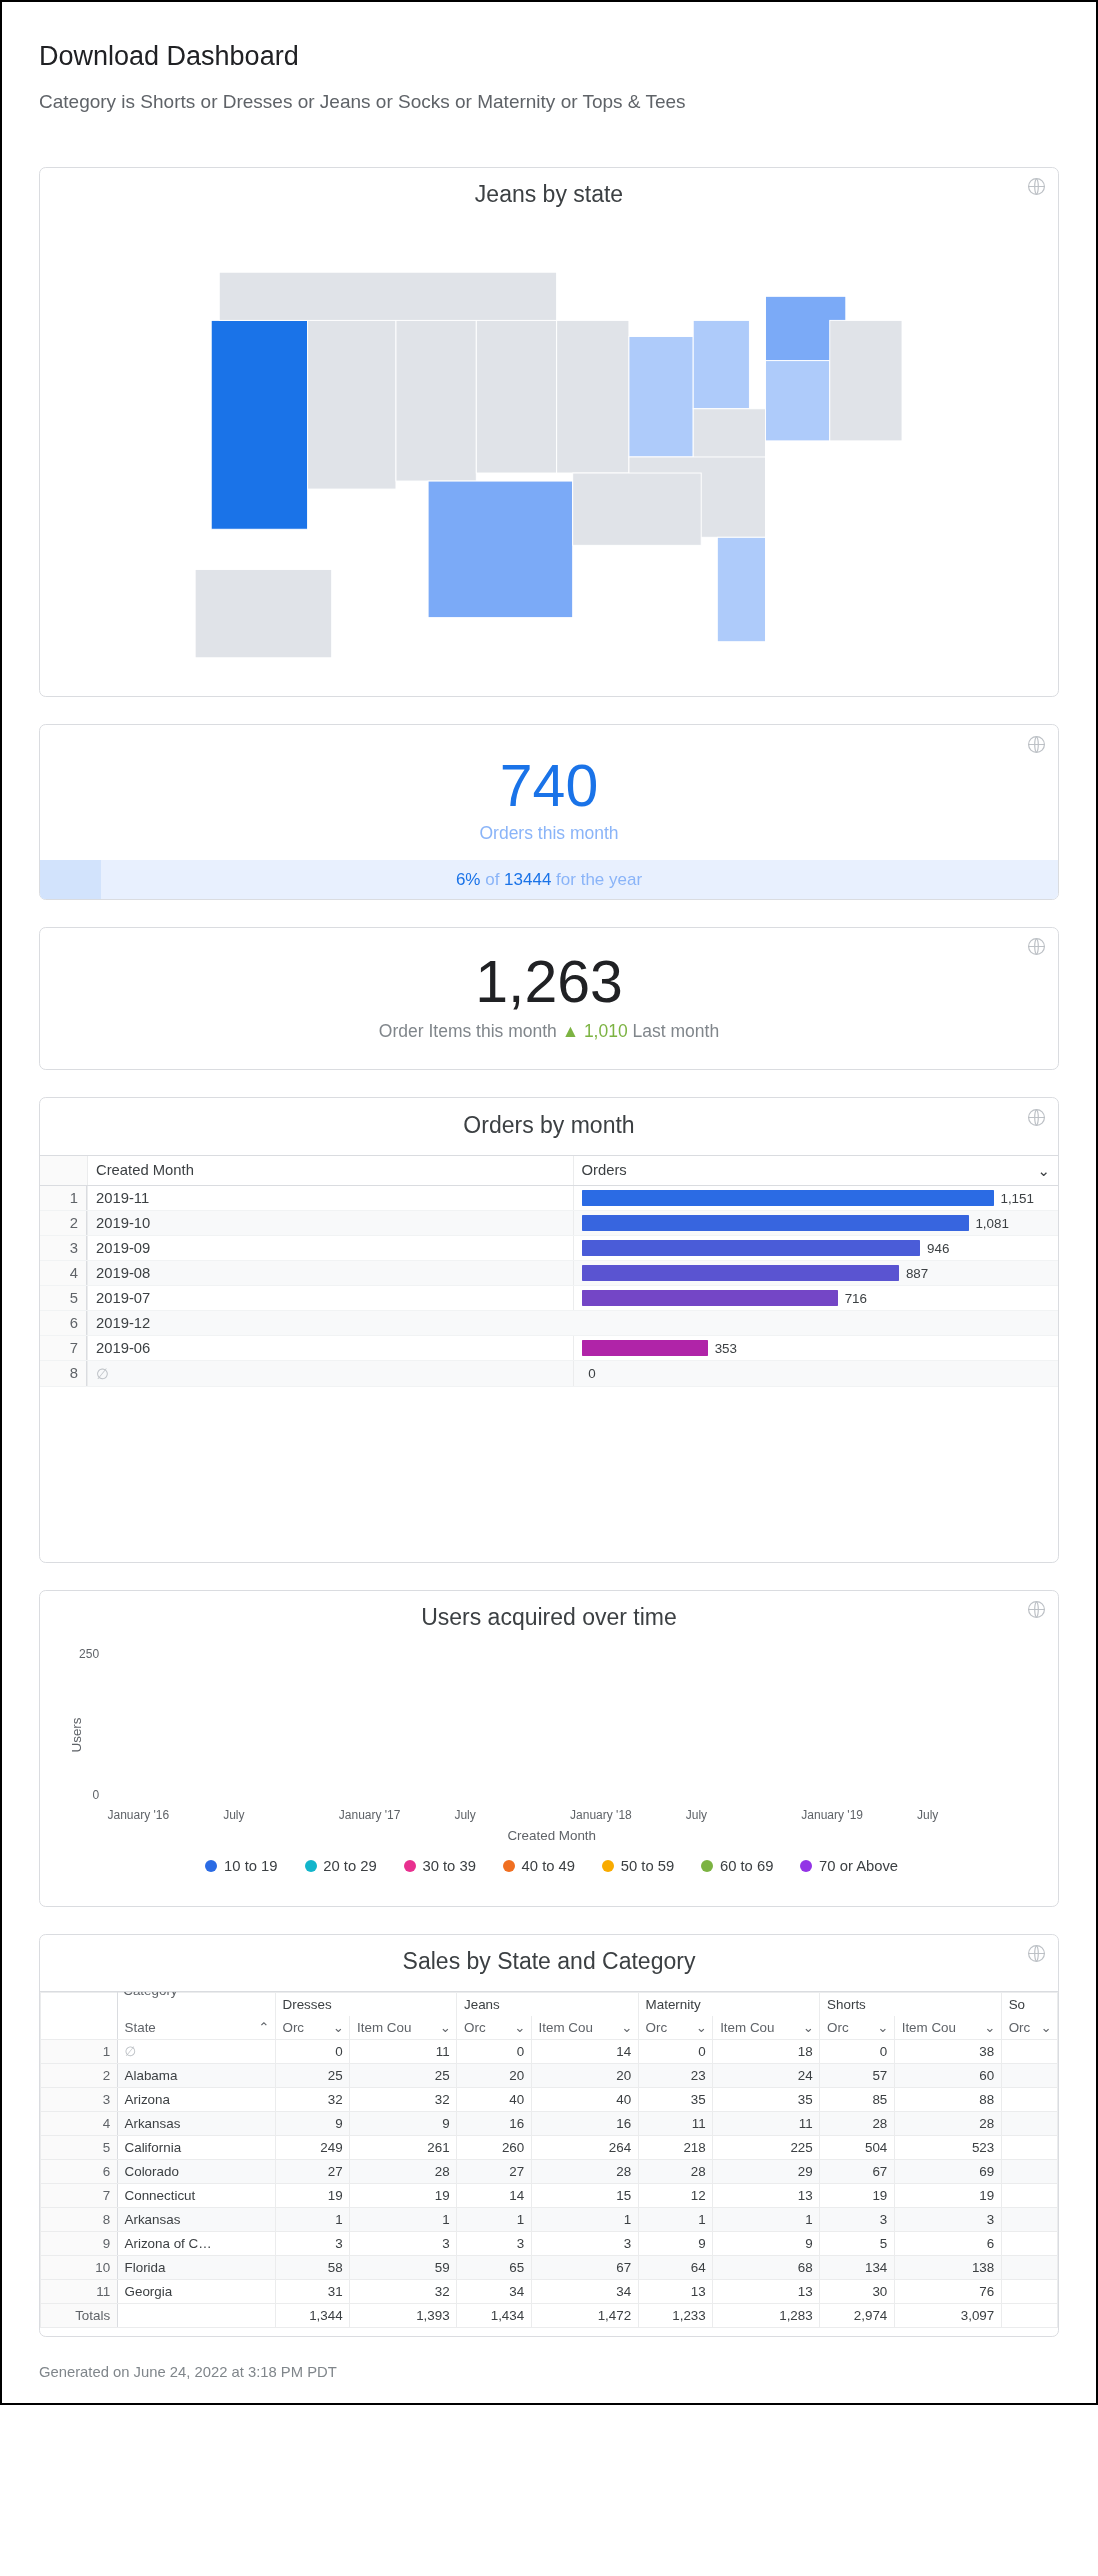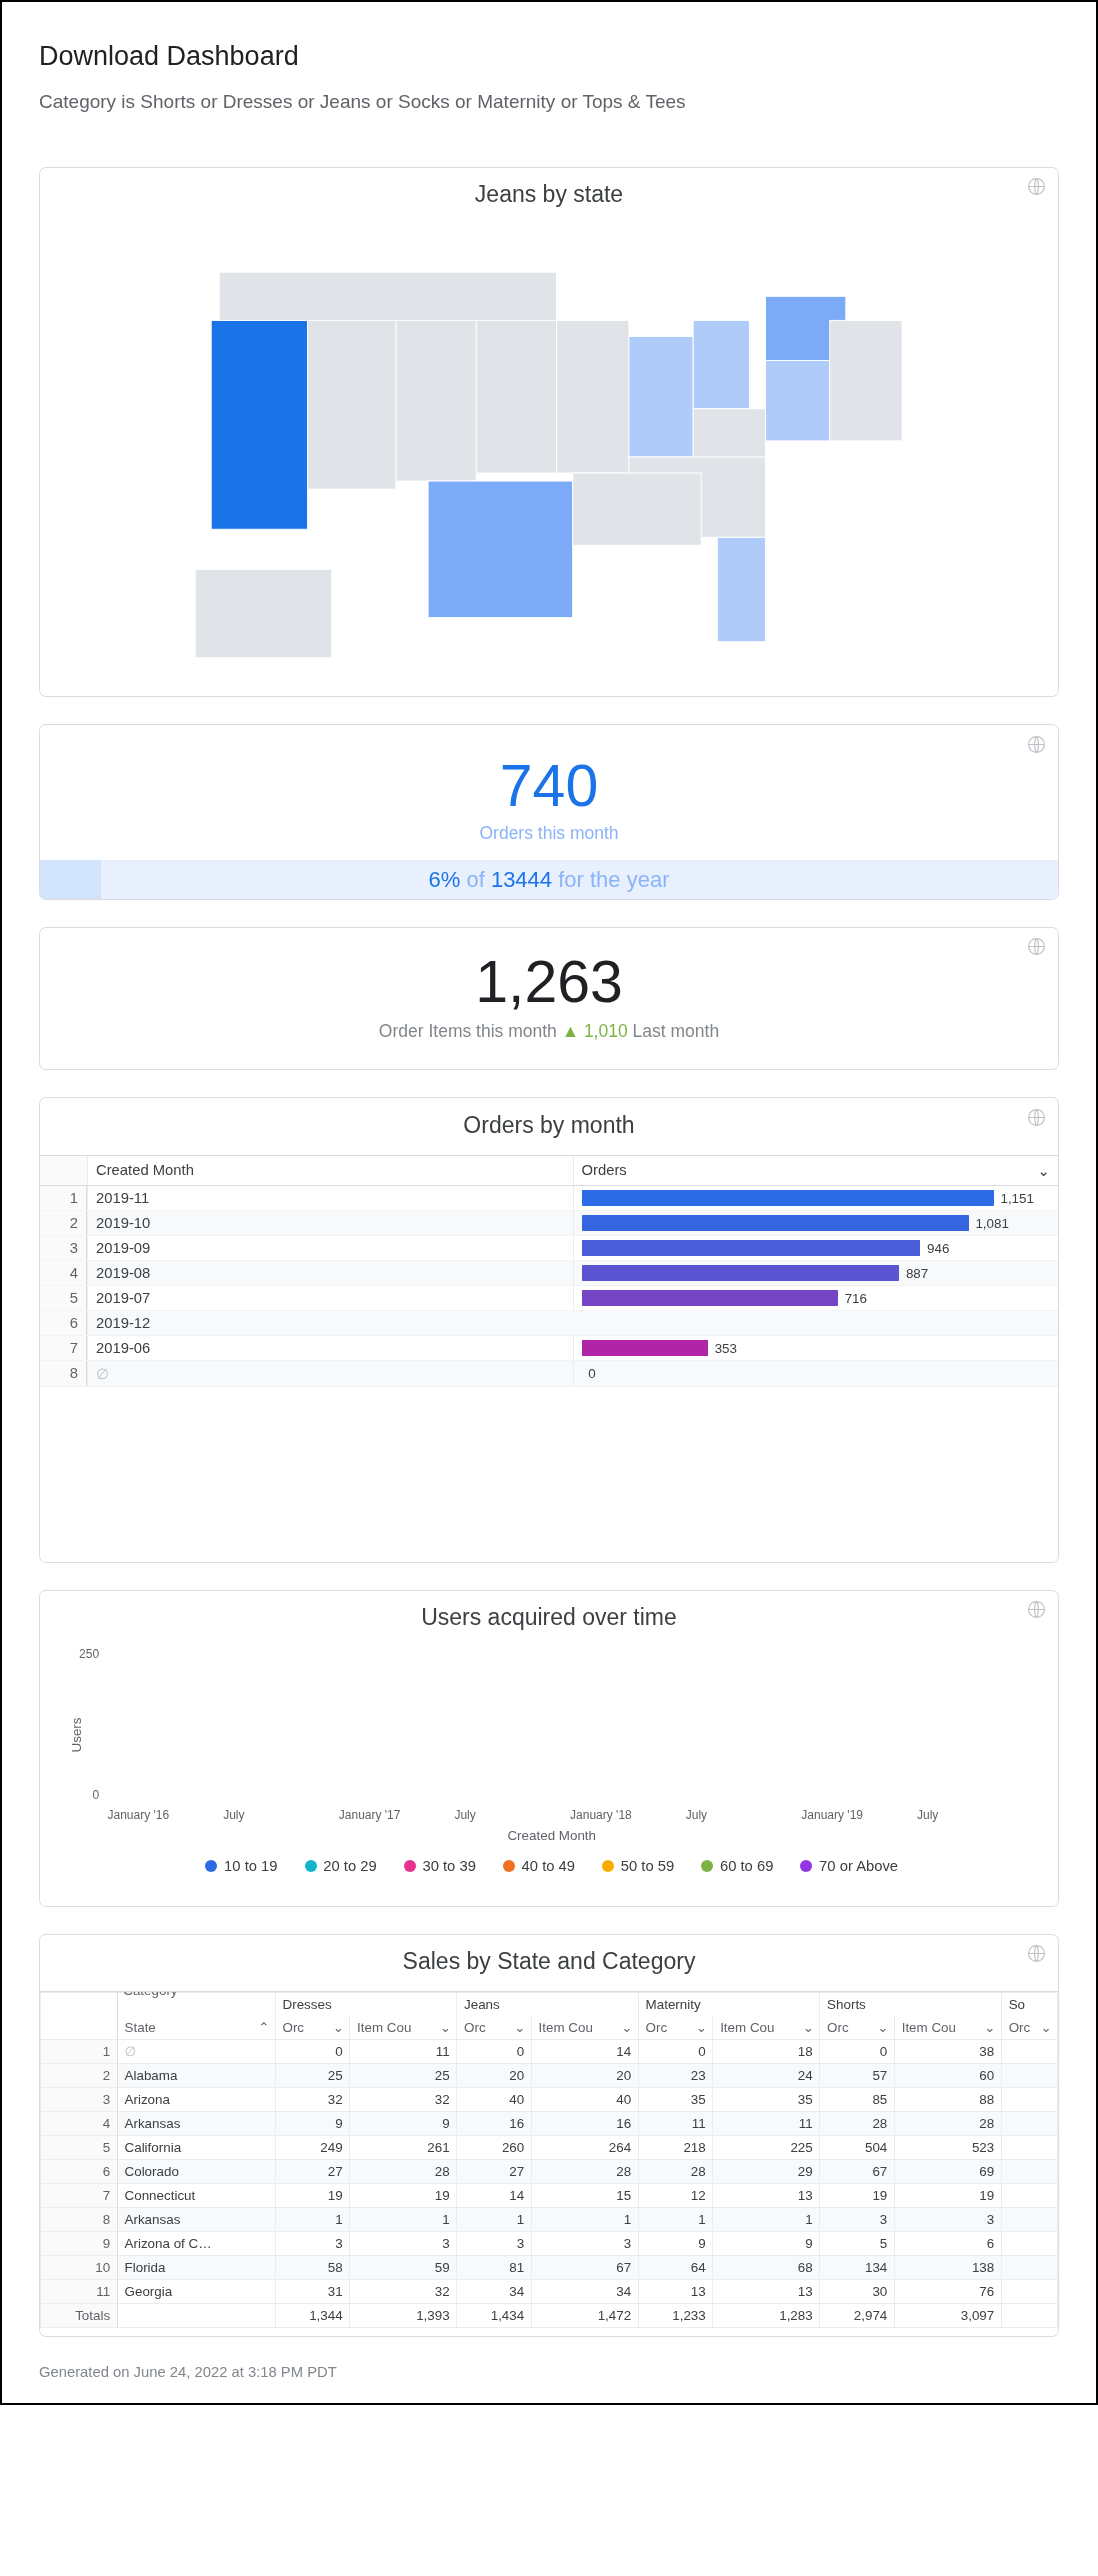--- a/index.html
+++ b/index.html
@@ -20,7 +20,7 @@
 .stat-big { text-align:center; padding: 27px 0 0 0; }
 .stat-num { font-size: 59px; font-weight: 400; color: #1a73e8; }
 .stat-label { font-size: 17.5px; color: #8ab4f8; margin: 2.7px 0 16px 0; }
-.progress-band { background: #e8f0fe; height: 39px; line-height: 39px; text-align: center; font-size: 22px; color: #8ab4f8; position:relative; border-radius: 0 0 5.4px 5.4px; }
+.progress-band { background: #e8f0fe; height: 39px; line-height: 39px; text-align: center; font-size: 17px; color: #8ab4f8; position:relative; border-radius: 0 0 5.4px 5.4px; }
 .progress-fill { position:absolute; left:0; top:0; bottom:0; background:#d2e3fc; border-radius: 0 0 0 5.4px; }
 .progress-text { position:relative; z-index:1; }
 .progress-text .em { color:#1a73e8; }

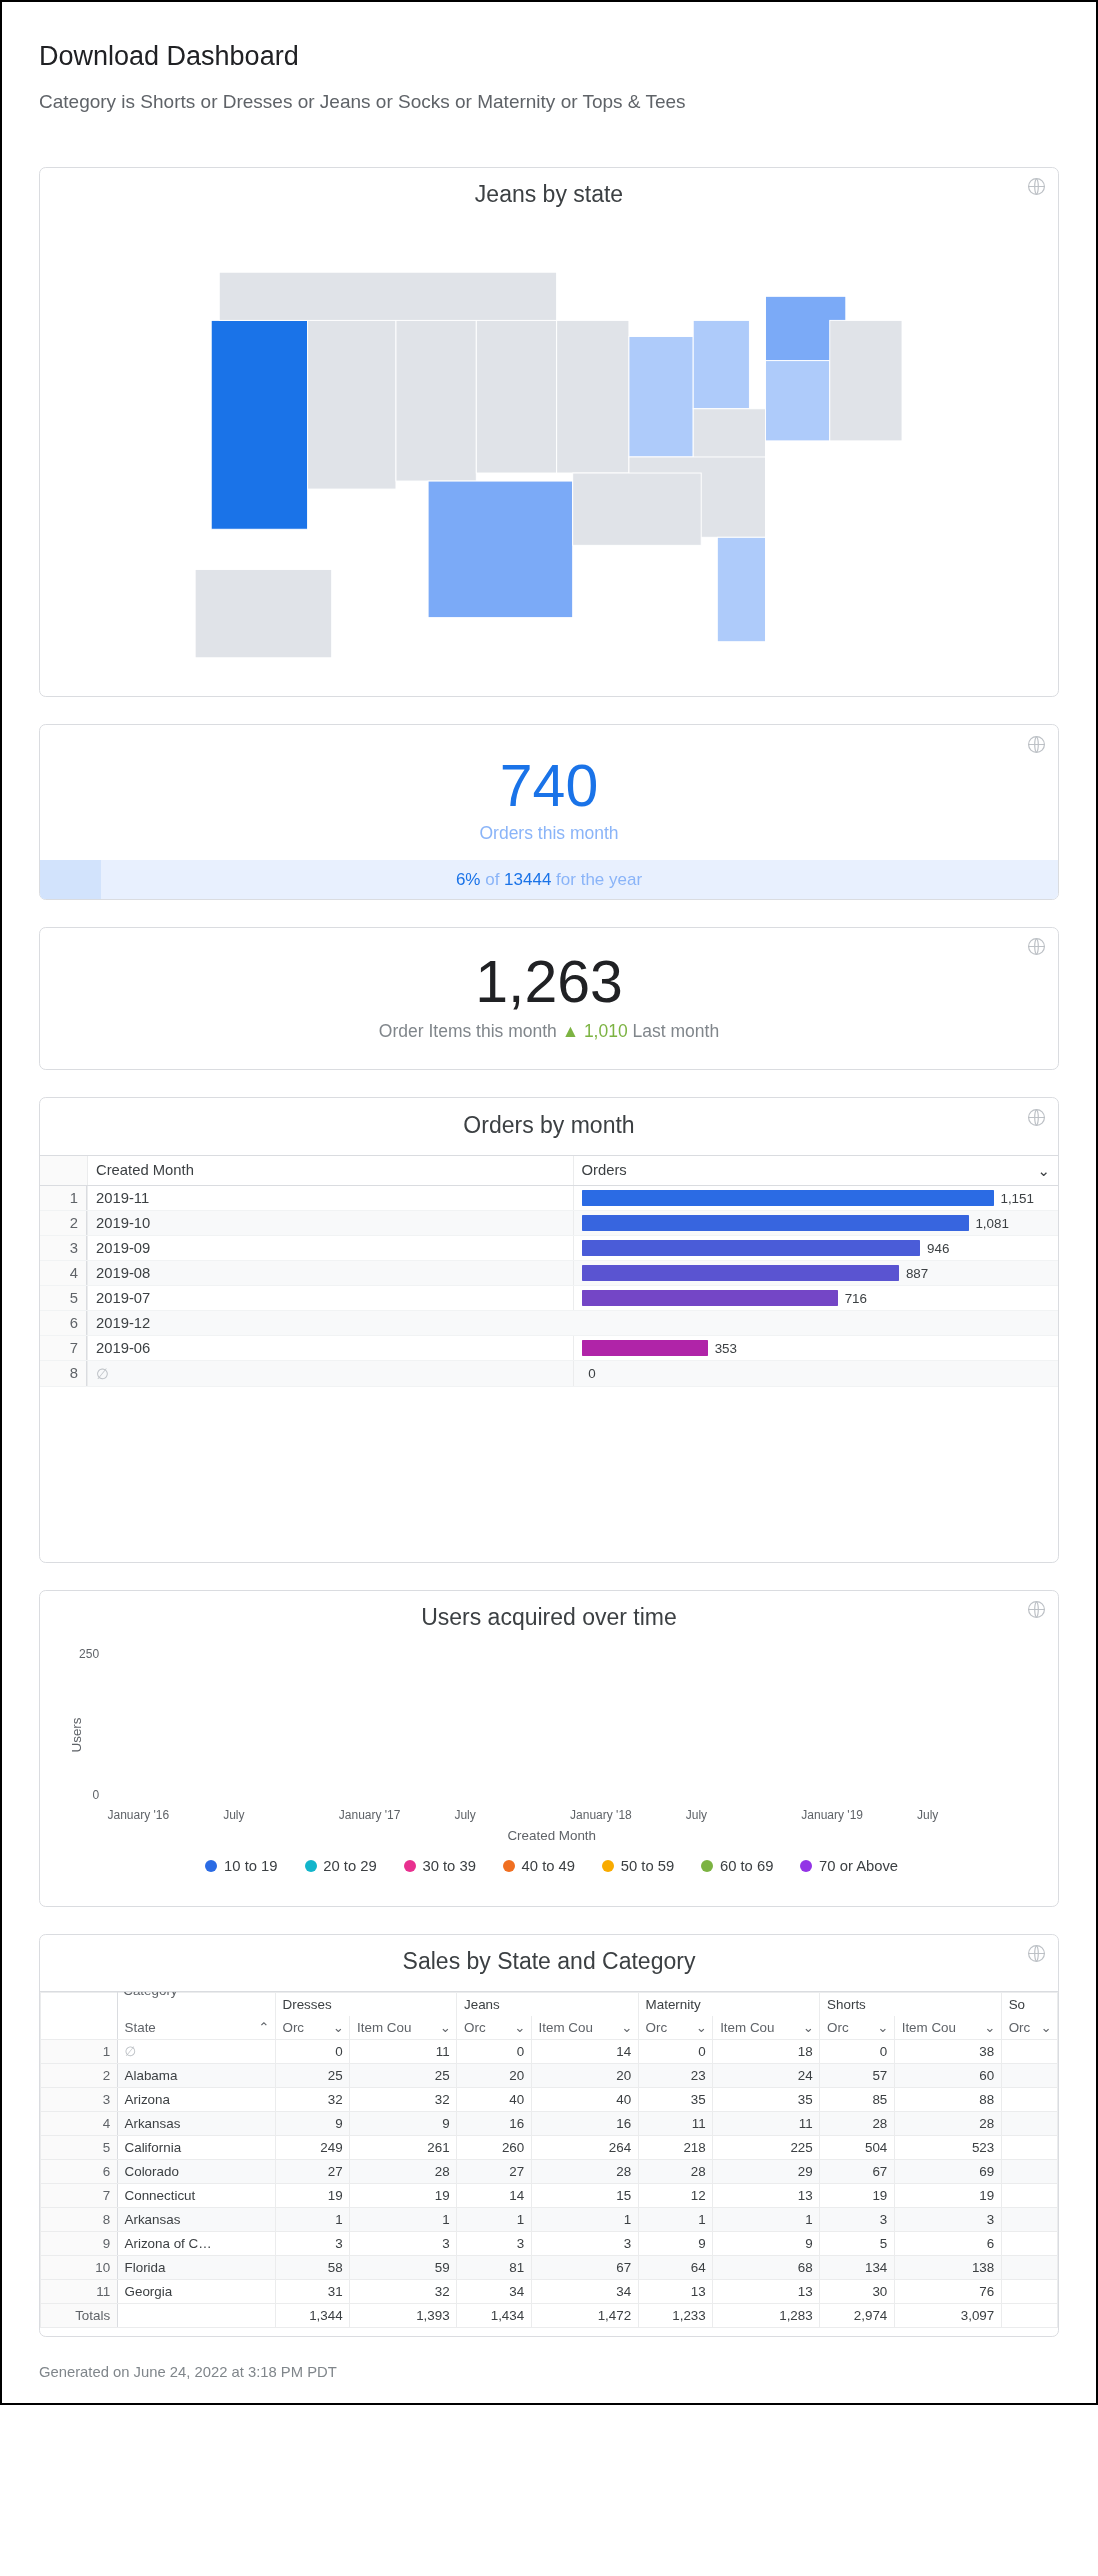--- a/index.html
+++ b/index.html
@@ -873,7 +873,7 @@
               <td>Florida</td>
               <td class="num">58</td>
               <td class="num">59</td>
-              <td class="num">81</td>
+              <td class="num">65</td>
               <td class="num">67</td>
               <td class="num">64</td>
               <td class="num">68</td>

